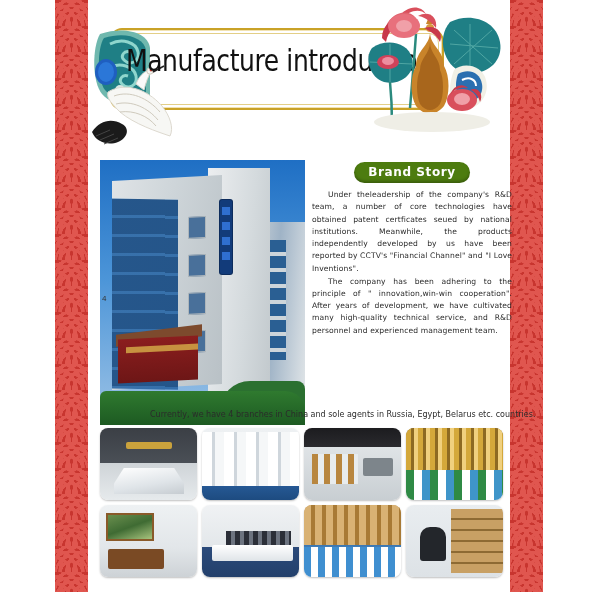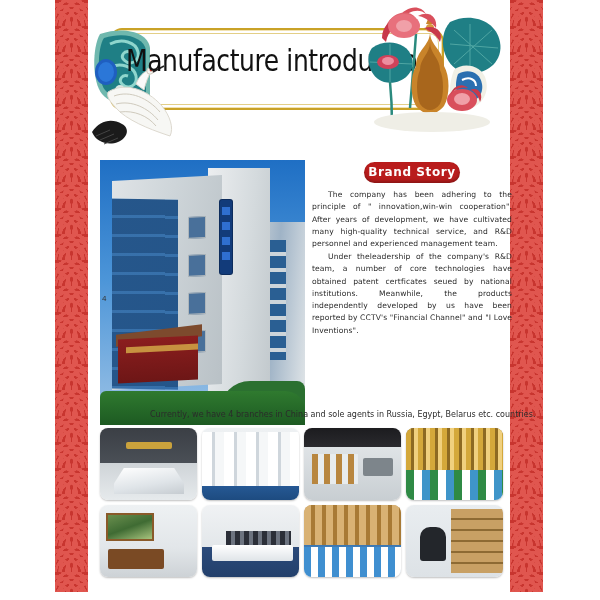--- a/index.html
+++ b/index.html
@@ -119,8 +119,8 @@
   
   .story{position:absolute;left:312px;top:162px;width:200px;}
   .badge{
-    display:block;margin:0 auto 6px auto;width:96px;height:21px;
-    background:#b91c1c;border-radius:11px;
+    display:block;margin:0 auto 6px auto;width:116px;height:21px;
+    background:#4d7c0f;border-radius:11px;
     color:#fff;font-size:12px;font-weight:bold;letter-spacing:.6px;
     text-align:center;line-height:21px;
     font-family:"DejaVu Sans",sans-serif;

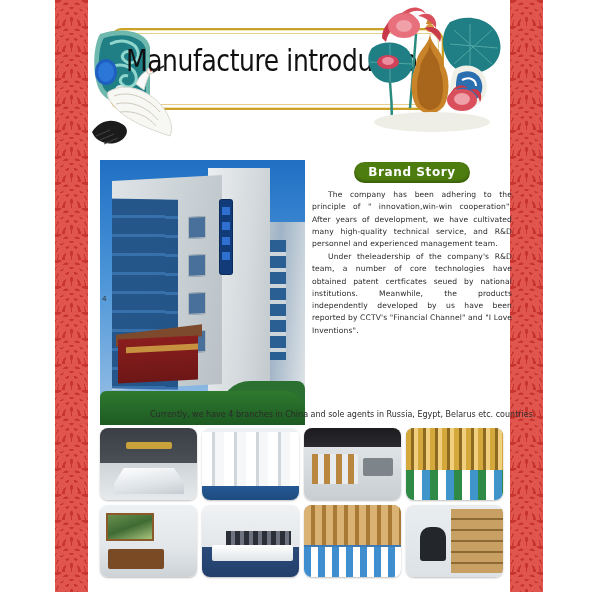--- a/index.html
+++ b/index.html
@@ -305,8 +305,8 @@
 
   <div class="story">
     <div class="badge">Brand  Story</div>
+    <p class="para">Under theleadership of the company's R&amp;D team, a number of core technologies have obtained patent certficates seued by national institutions. Meanwhile, the products independently developed by us have been reported by CCTV's "Financial Channel" and "I Love Inventions".</p>
     <p class="para">The company has been adhering to the principle of " innovation,win-win cooperation". After years of development, we have cultivated many high-quality technical service, and R&amp;D personnel and experienced management team.</p>
-    <p class="para">Under theleadership of the company's R&amp;D team, a number of core technologies have obtained patent certficates seued by national institutions. Meanwhile, the products independently developed by us have been reported by CCTV's "Financial Channel" and "I Love Inventions".</p>
   </div>
 
   <div class="caption">Currently, we have 4 branches in China and sole agents in Russia, Egypt, Belarus etc. countries.</div>

